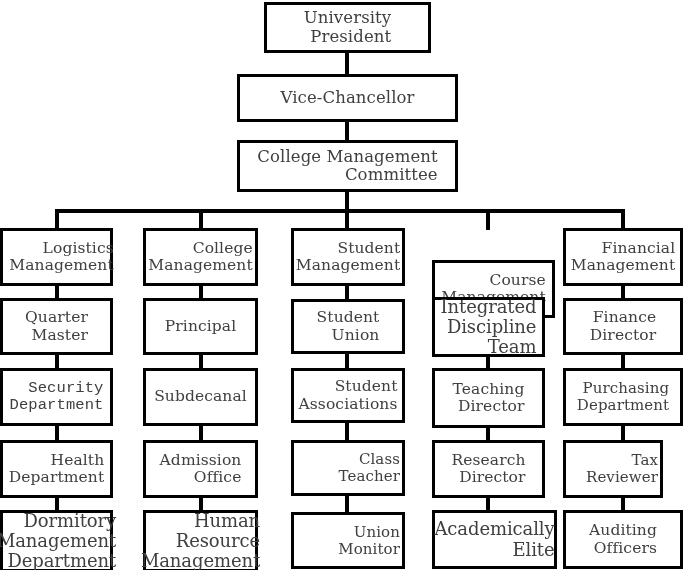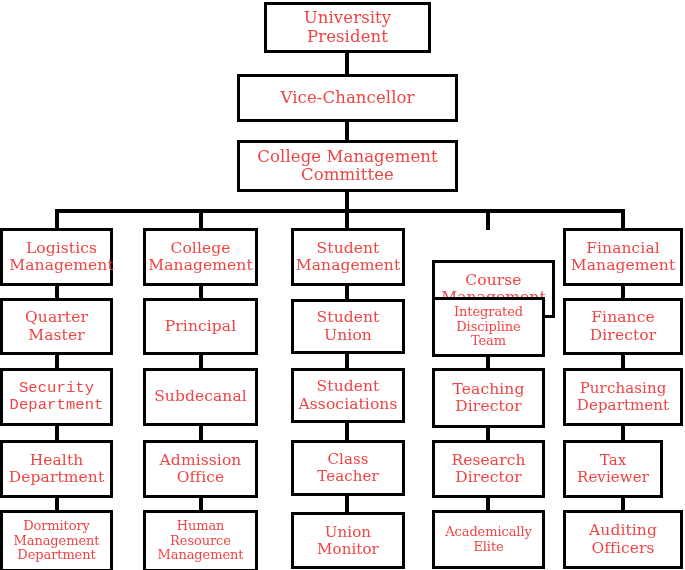--- a/index.html
+++ b/index.html
@@ -23,8 +23,8 @@
     display: flex;
     align-items: center;
     justify-content: center;
-    text-align: center;
-    color: #ef4444;
+    text-align: right;
+    color: #404040;
     font-size: 15.5px;
     line-height: 1.12;
     letter-spacing: 0.1px;

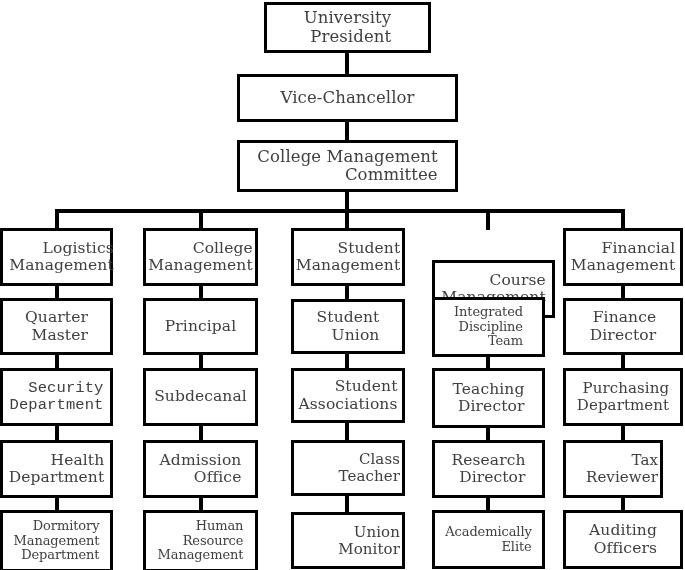--- a/index.html
+++ b/index.html
@@ -34,7 +34,7 @@
   }
   .node.root      { font-size: 16.5px; }
   .node.tight     { font-size: 15px; }
-  .node.tighter   { font-size: 13px; letter-spacing: -0.1px; }
+  .node.tighter   { font-size: 18px; letter-spacing: -0.1px; }
   .connector {
     position: absolute;
     background: #000000;

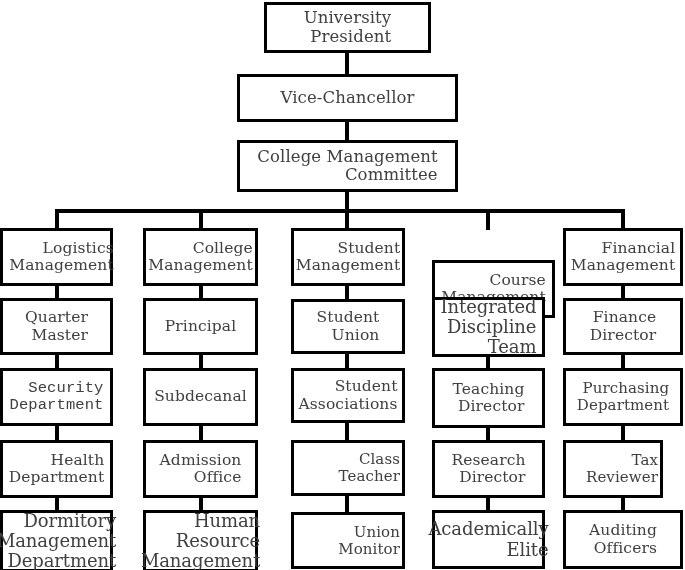--- a/index.html
+++ b/index.html
@@ -142,7 +142,7 @@
 Director</div>
   <div class="connector v-line" style="left:486px; top:496px; height:16px;"></div>
 
-  <div class="node tighter" style="left:432px; top:510px; width:113px; height:59px;">Academically
+  <div class="node tighter" style="left:432px; top:510px; width:125px; height:59px;">Academically
 Elite</div>
 
   <div class="node" style="left:563px; top:228px; width:120px; height:58px;">Financial

